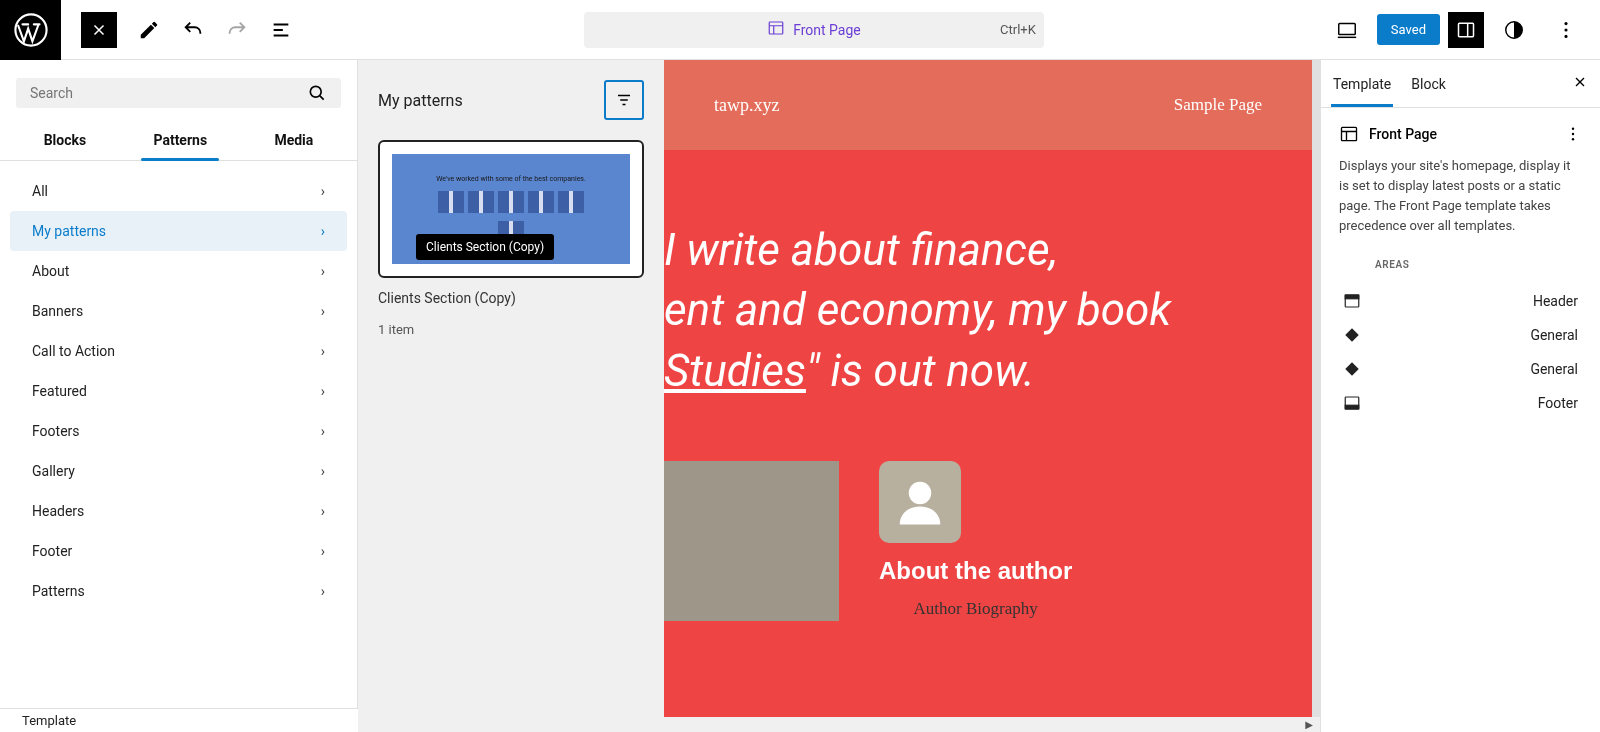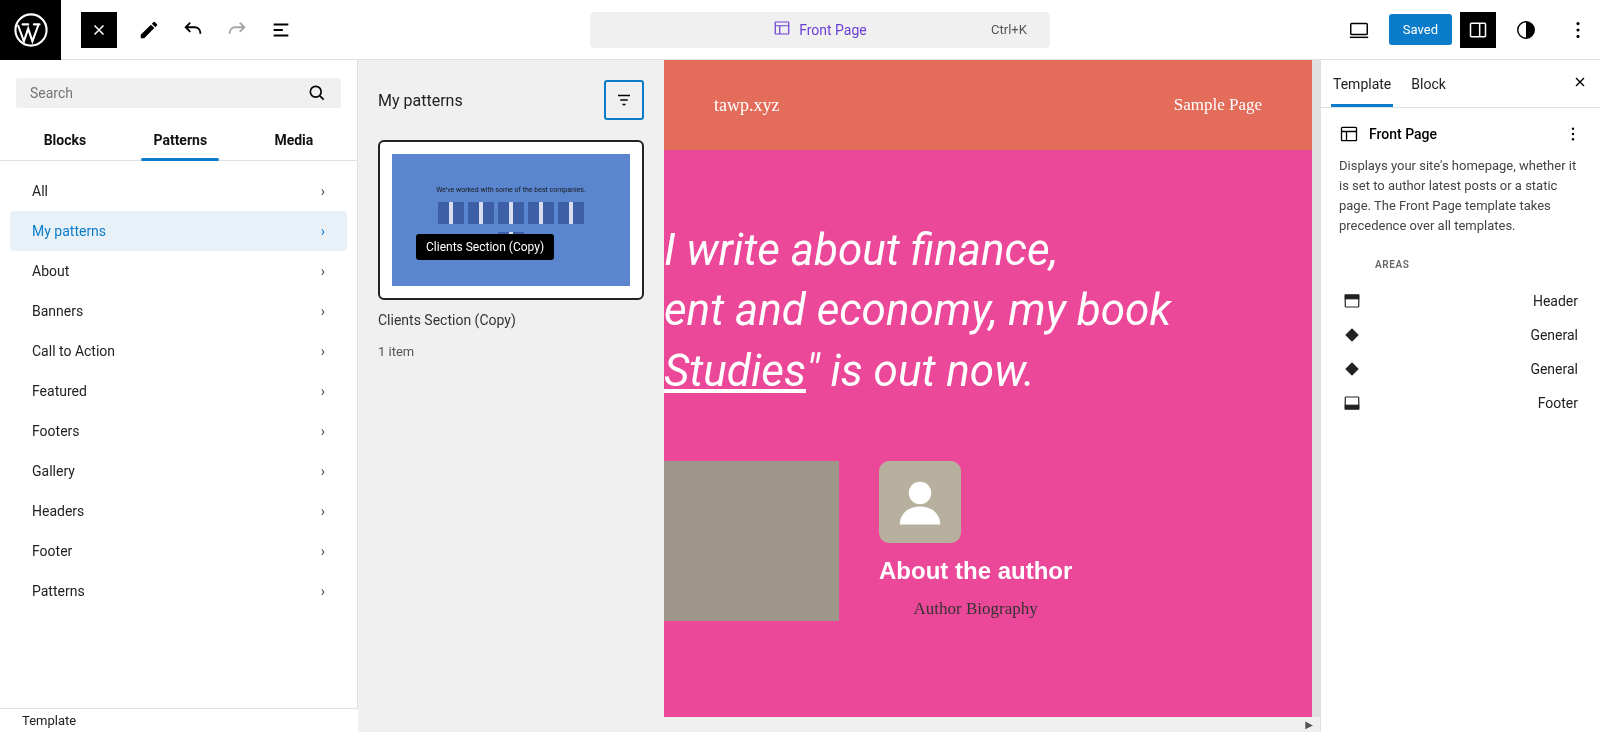--- a/index.html
+++ b/index.html
@@ -14,7 +14,7 @@
 .breadcrumb-box { background: #f0f0f0; height: 36px; width: 460px; border-radius: 4px; display: flex; align-items: center; justify-content: center; gap: 8px; position: relative; }
 .breadcrumb-title { color: #6b3fd4; font-size: 14px; }
 .breadcrumb-icon svg { width: 18px; height: 18px; color: #6b3fd4; }
-.breadcrumb-kbd { position: absolute; right: 23px; color: #555; font-size: 13px; }
+.breadcrumb-kbd { position: absolute; right: 8px; color: #555; font-size: 13px; }
 .right-tools { display: flex; align-items: center; gap: 8px; padding-right: 0; }
 .saved-btn { background: #0a7cca; color: #fff; padding: 8px 14px; border-radius: 3px; font-size: 13px; }
 .sq-btn { width: 36px; height: 36px; background: #000; display: flex; align-items: center; justify-content: center; }

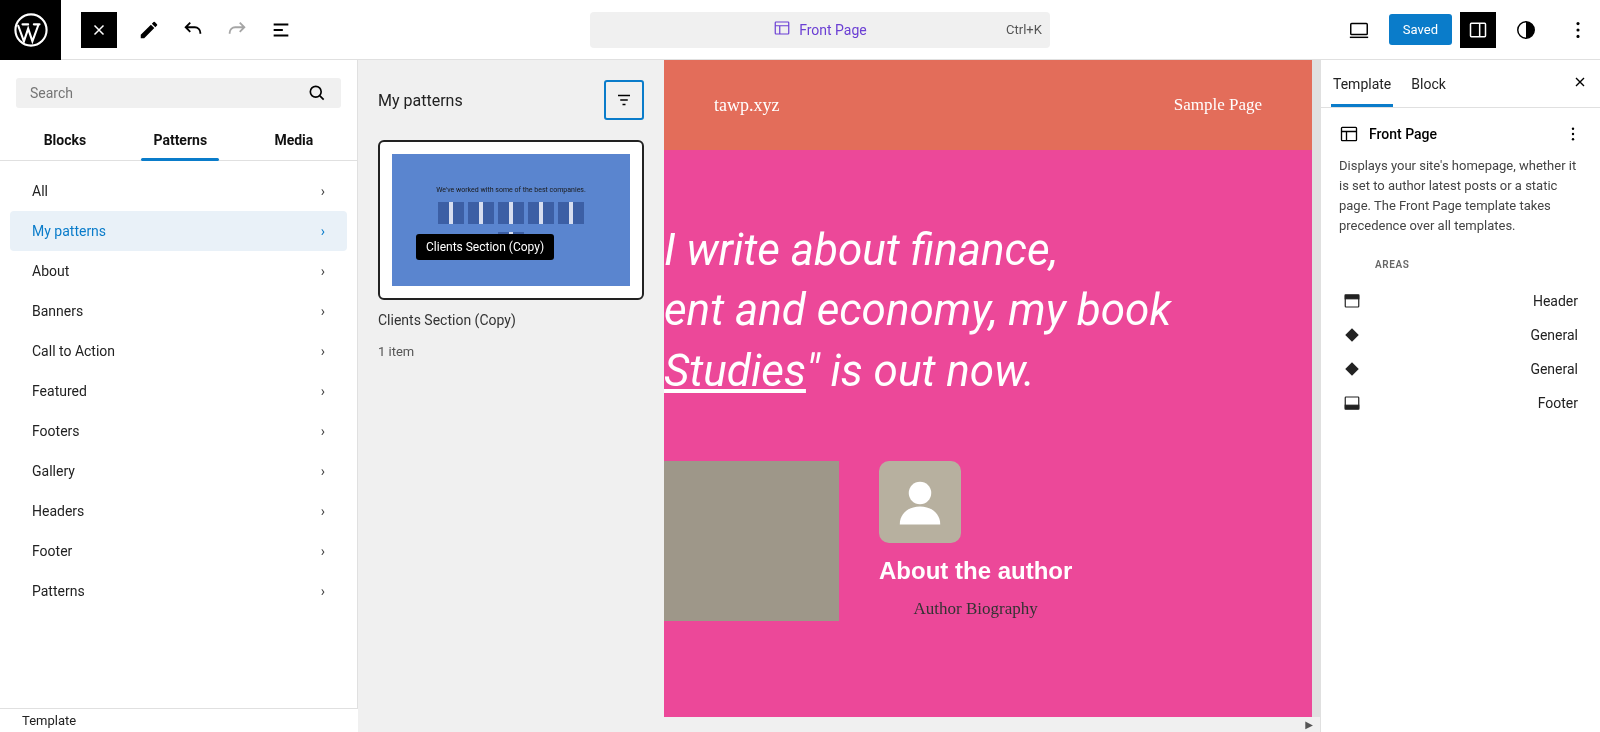--- a/index.html
+++ b/index.html
@@ -15,7 +15,7 @@
 .breadcrumb-title { color: #6b3fd4; font-size: 14px; }
 .breadcrumb-icon svg { width: 18px; height: 18px; color: #6b3fd4; }
 .breadcrumb-kbd { position: absolute; right: 8px; color: #555; font-size: 13px; }
-.right-tools { display: flex; align-items: center; gap: 8px; padding-right: 0; }
+.right-tools { display: flex; align-items: center; gap: 8px; padding-right: 12px; }
 .saved-btn { background: #0a7cca; color: #fff; padding: 8px 14px; border-radius: 3px; font-size: 13px; }
 .sq-btn { width: 36px; height: 36px; background: #000; display: flex; align-items: center; justify-content: center; }
 .sq-btn svg { color: #fff; }

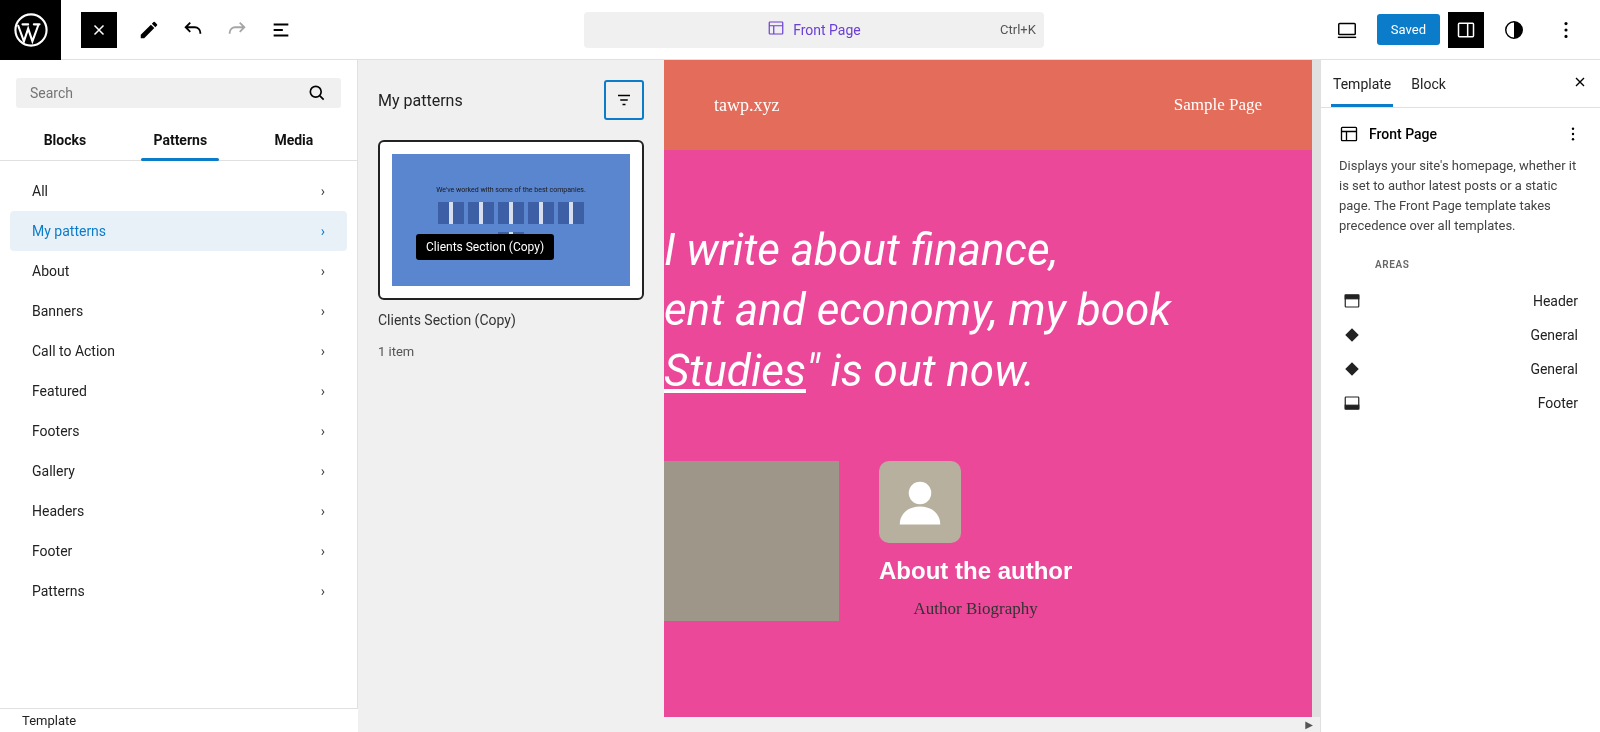--- a/index.html
+++ b/index.html
@@ -48,7 +48,7 @@
 .tooltip { position: absolute; background: #000; color: #fff; padding: 6px 10px; font-size: 12px; border-radius: 3px; top: 174px; left: 58px; white-space: nowrap; }
 .item-count { font-size: 13px; color: #555; }
 .canvas { flex: 1; background: #e0e0e0; display: flex; flex-direction: column; position: relative; overflow: hidden; }
-.canvas-inner { flex: 1; background: #ec4899; margin: 0 8px 0 0; position: relative; overflow: hidden; }
+.canvas-inner { flex: 1; background: #ef4444; margin: 0 8px 0 0; position: relative; overflow: hidden; }
 .site-header { background: #e36d5a; height: 90px; display: flex; align-items: center; justify-content: space-between; padding: 0 50px; color: #fff; }
 .site-link { font-family: Georgia, serif; font-size: 18px; color: #fff; }
 .site-nav { font-family: Georgia, serif; font-size: 17px; }

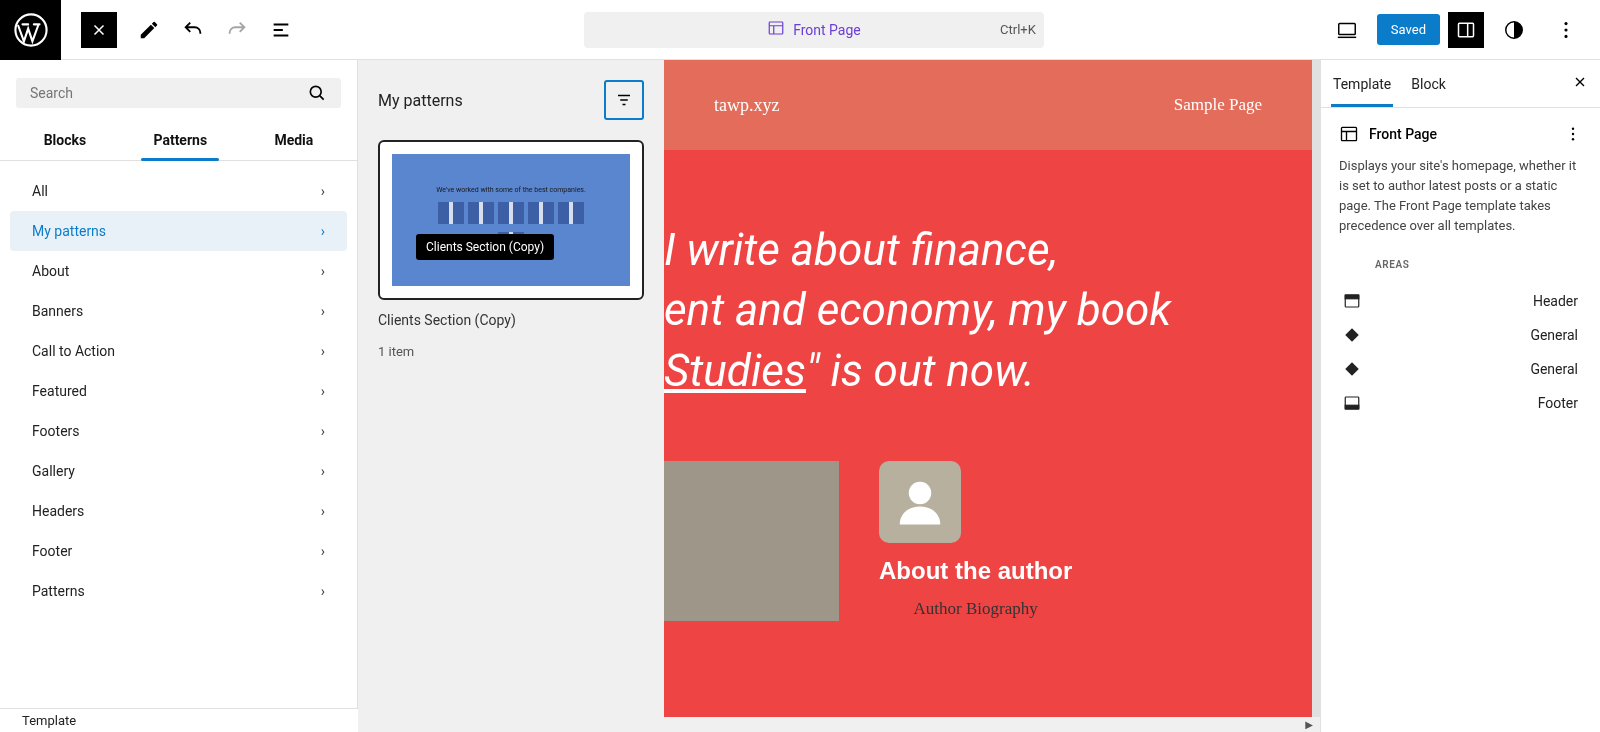--- a/index.html
+++ b/index.html
@@ -304,7 +304,7 @@
             <circle cx="12" cy="19" r="1.6"></circle>
           </svg>
       </div>
-      <div class="rp-desc">Displays your site's homepage, whether it is set to author latest posts or a static page. The Front Page template takes precedence over all templates.</div>
+      <div class="rp-desc">Displays your site's homepage, display it is set to display latest posts or a static page. The Front Page template takes precedence over all templates.</div>
       <div class="rp-section-h">AREAS</div>
       <div class="rp-area-item">
         <svg viewBox="0 0 24 24" fill="none" stroke="currentColor" stroke-width="1.6">

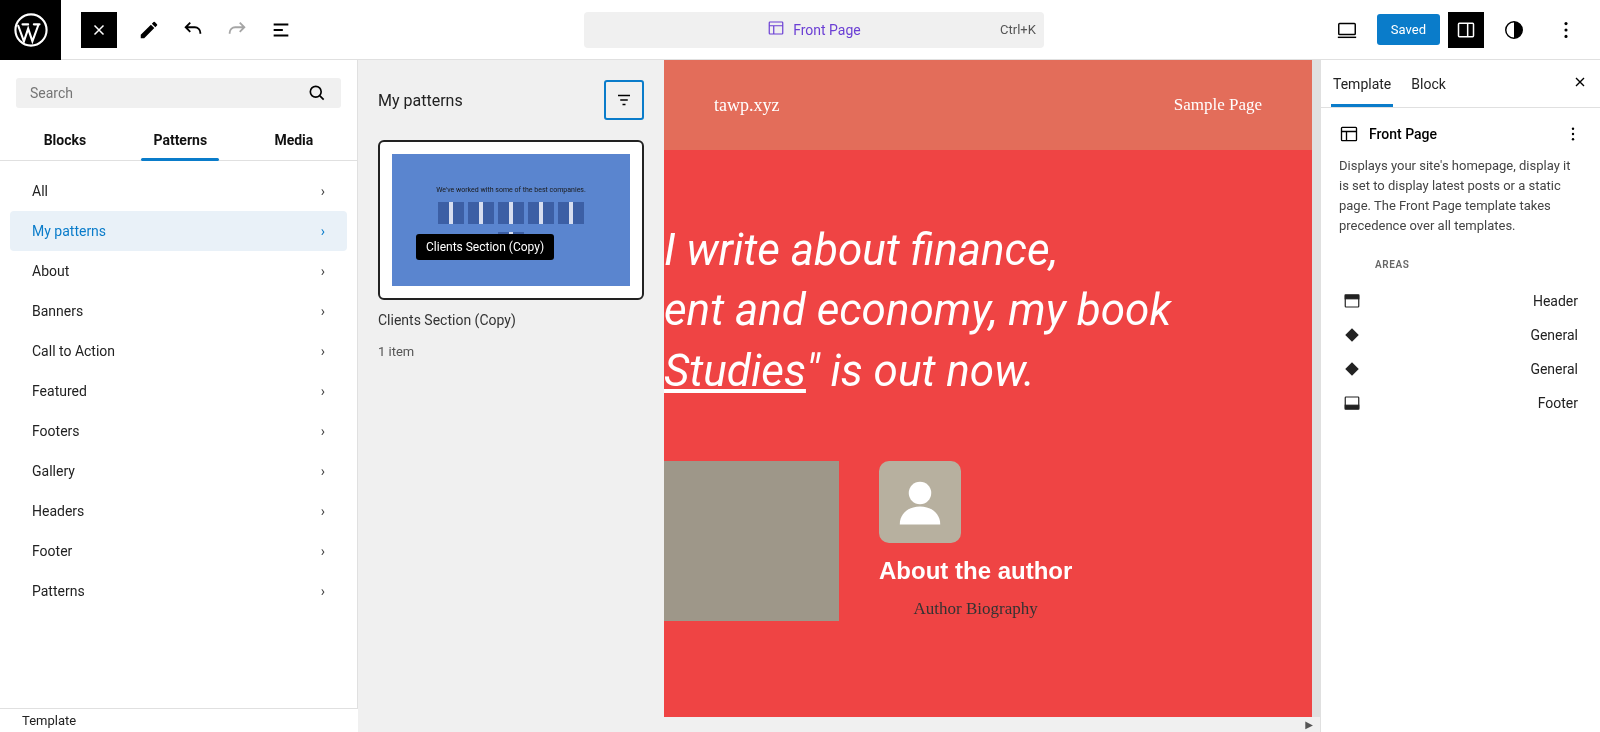--- a/index.html
+++ b/index.html
@@ -39,7 +39,7 @@
 .pp-title { font-size: 16px; color: #222; }
 .filter-btn { width: 40px; height: 40px; border: 2px solid #0a7cca; border-radius: 3px; display: flex; align-items: center; justify-content: center; }
 .pattern-card { border: 2px solid #222; border-radius: 6px; background: #fff; padding: 12px; margin-bottom: 12px; cursor: pointer; position: relative; }
-.pattern-preview { background: #5a85cf; height: 132px; display: flex; flex-direction: column; align-items: center; justify-content: center; gap: 8px; padding: 10px; }
+.pattern-preview { background: #5a85cf; height: 110px; display: flex; flex-direction: column; align-items: center; justify-content: center; gap: 8px; padding: 10px; }
 .pattern-preview-text { color: #1a1a1a; font-size: 7px; }
 .pattern-boxes { display: flex; gap: 4px; }
 .pbox { width: 26px; height: 22px; background: #3c5fa5; position: relative; }

